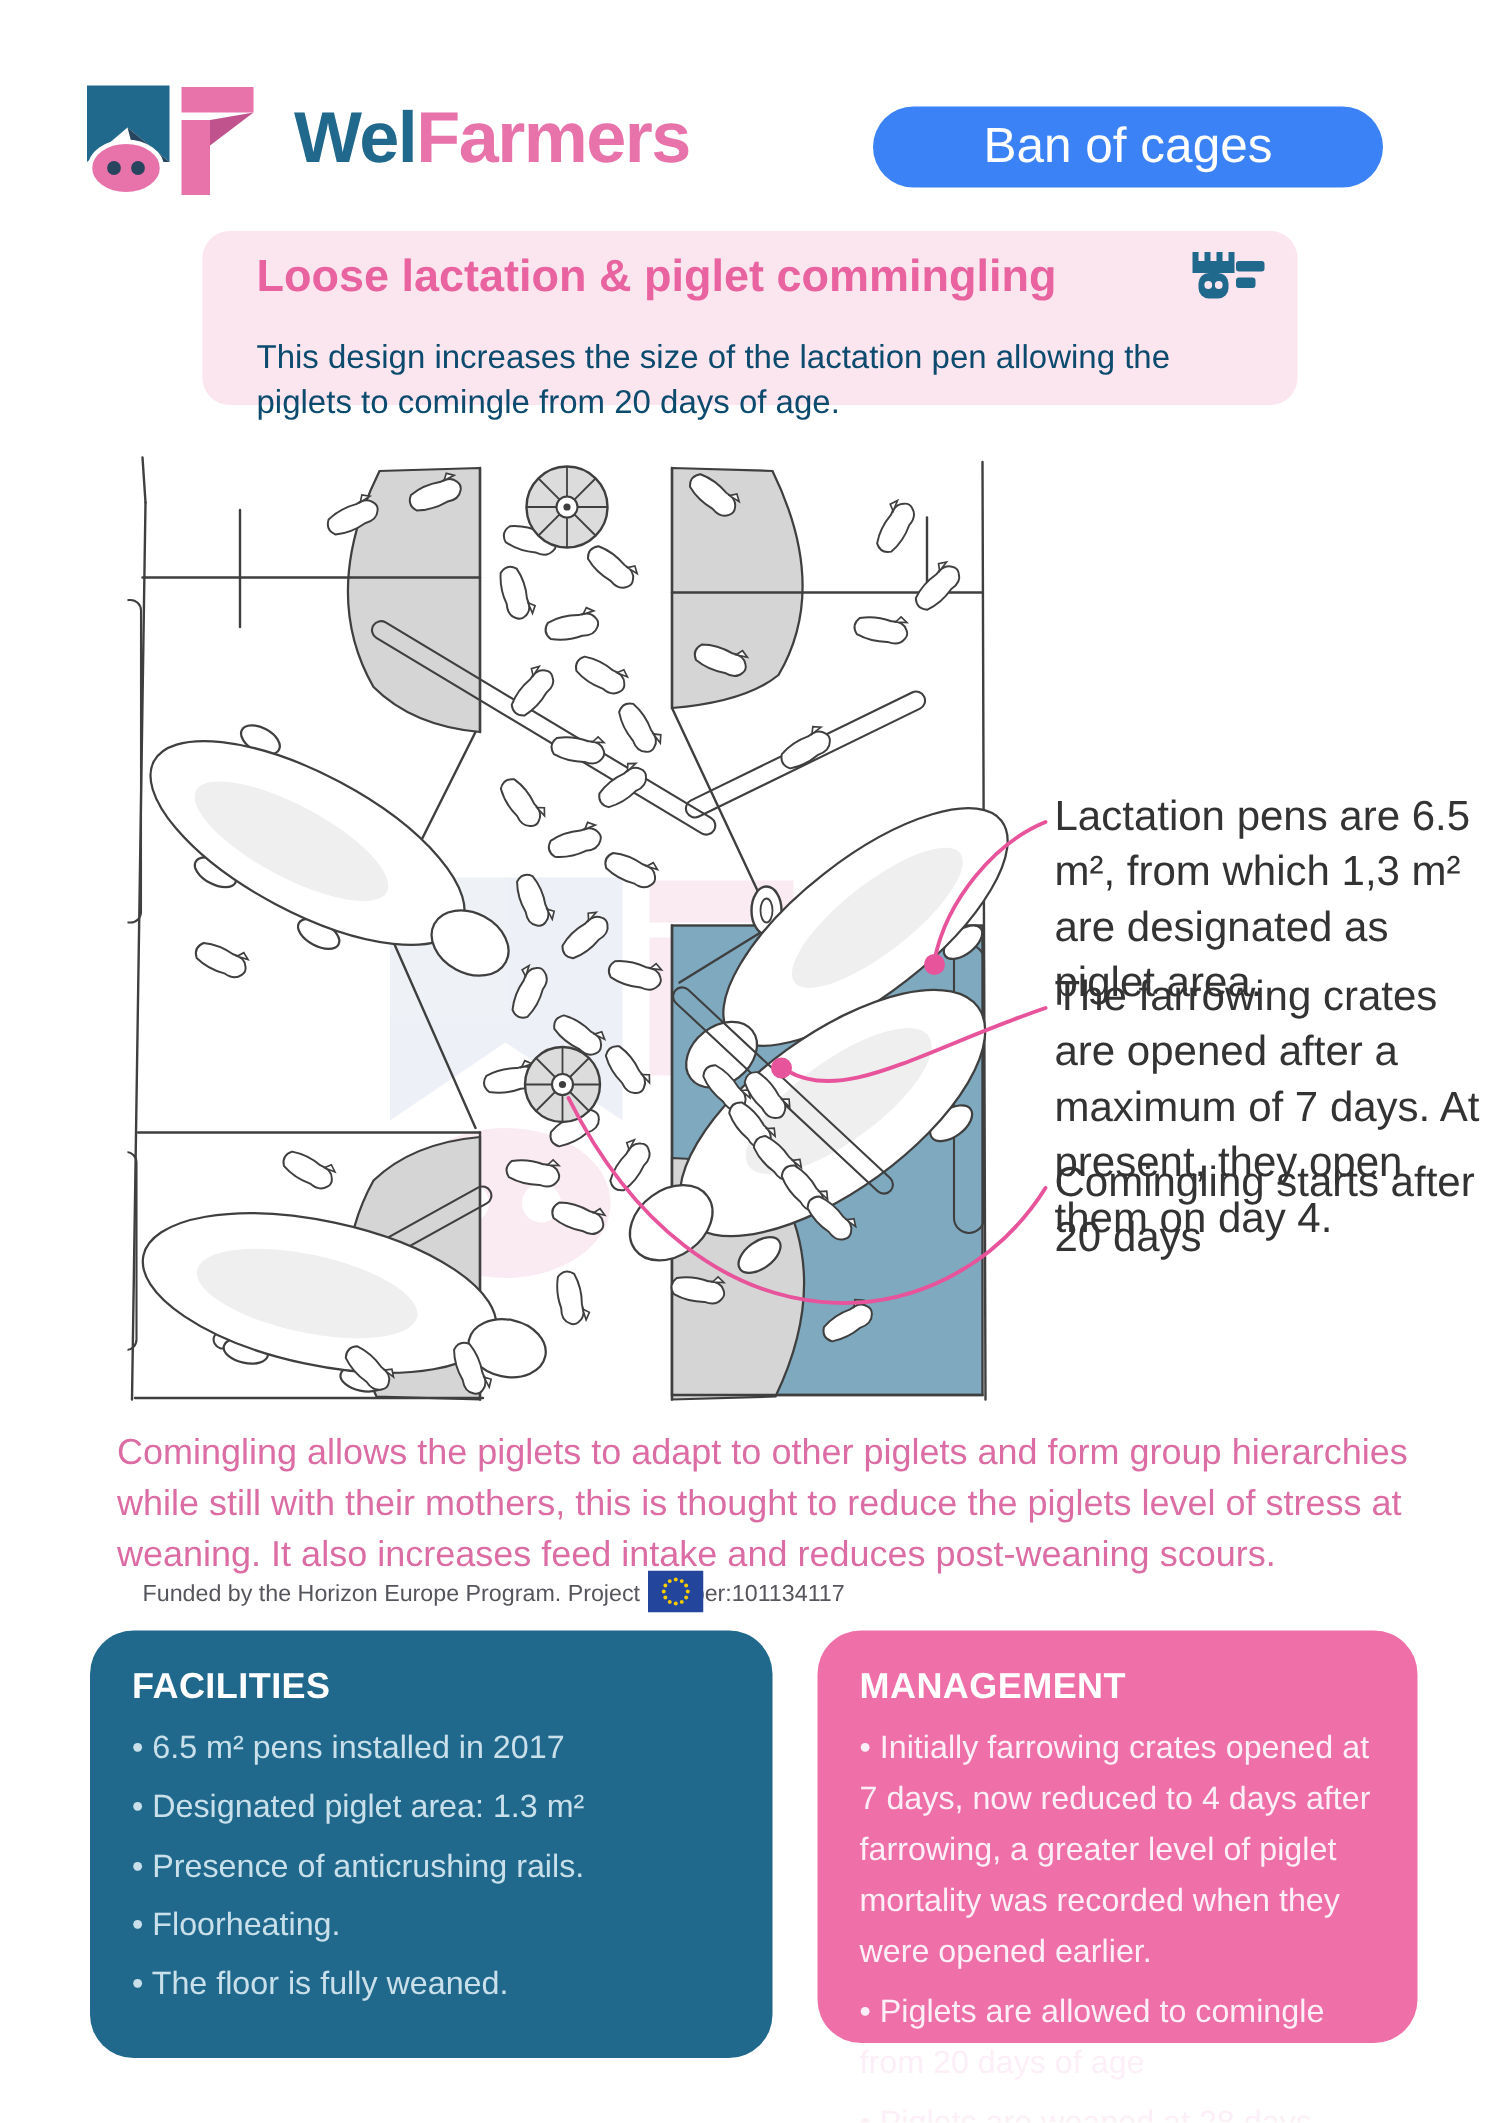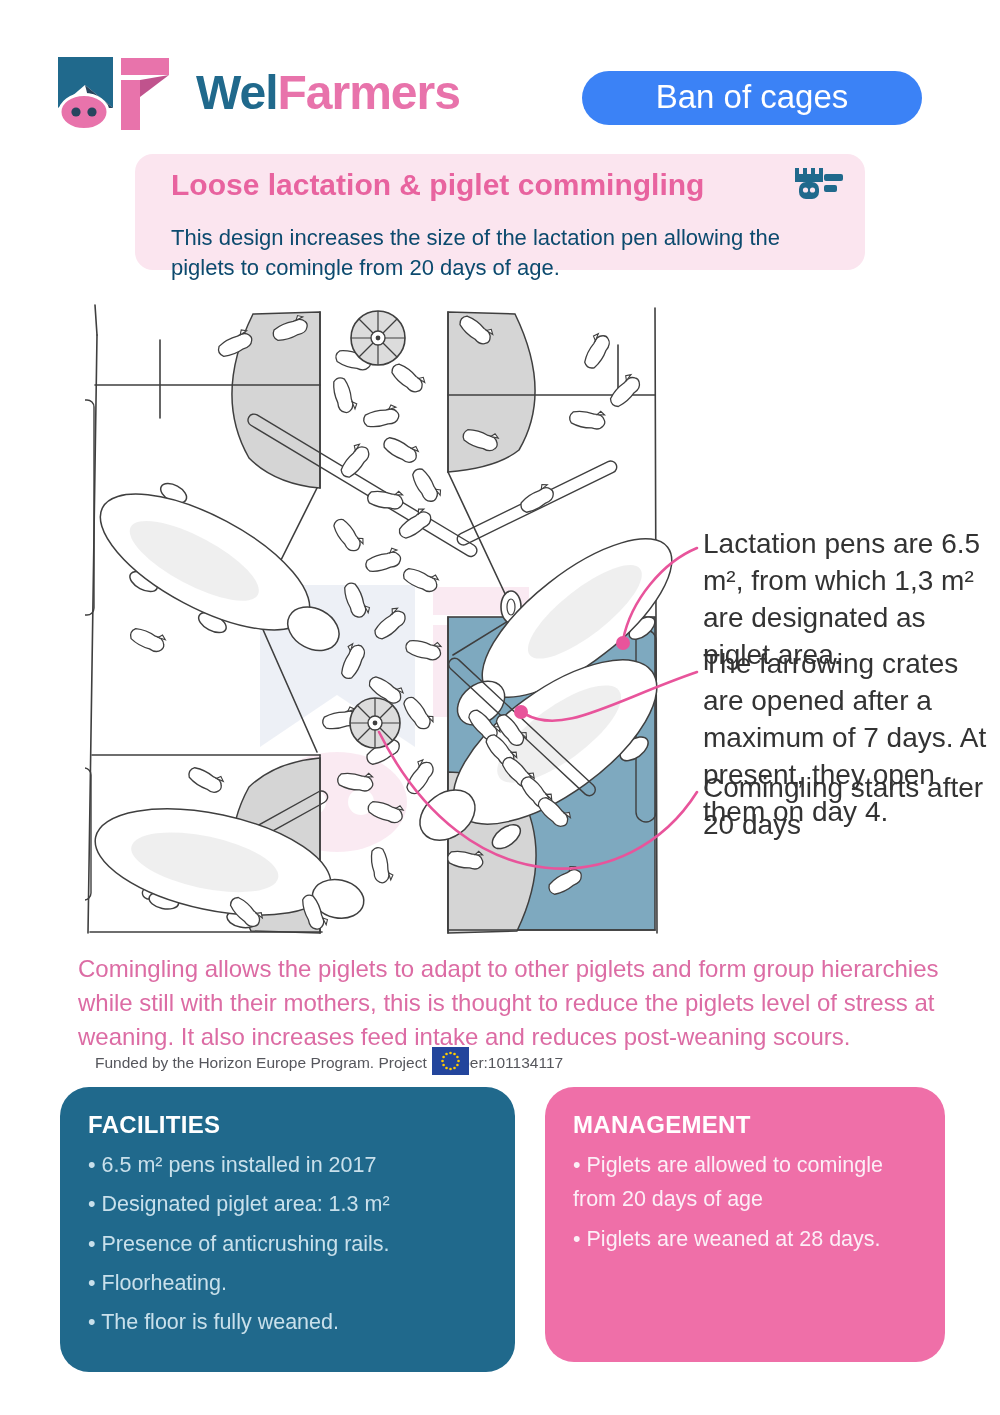--- a/index.html
+++ b/index.html
@@ -438,6 +438,7 @@
 
   <div class="box management">
     <h2>MANAGEMENT</h2>
+    <div class="bullet-item">Initially farrowing crates opened at 7 days, now reduced to 4 days after farrowing, a greater level of piglet mortality was recorded when they were opened earlier.</div>
     <div class="bullet-item">Piglets are allowed to comingle from 20 days of age</div>
     <div class="bullet-item">Piglets are weaned at 28 days.</div>
   </div>

